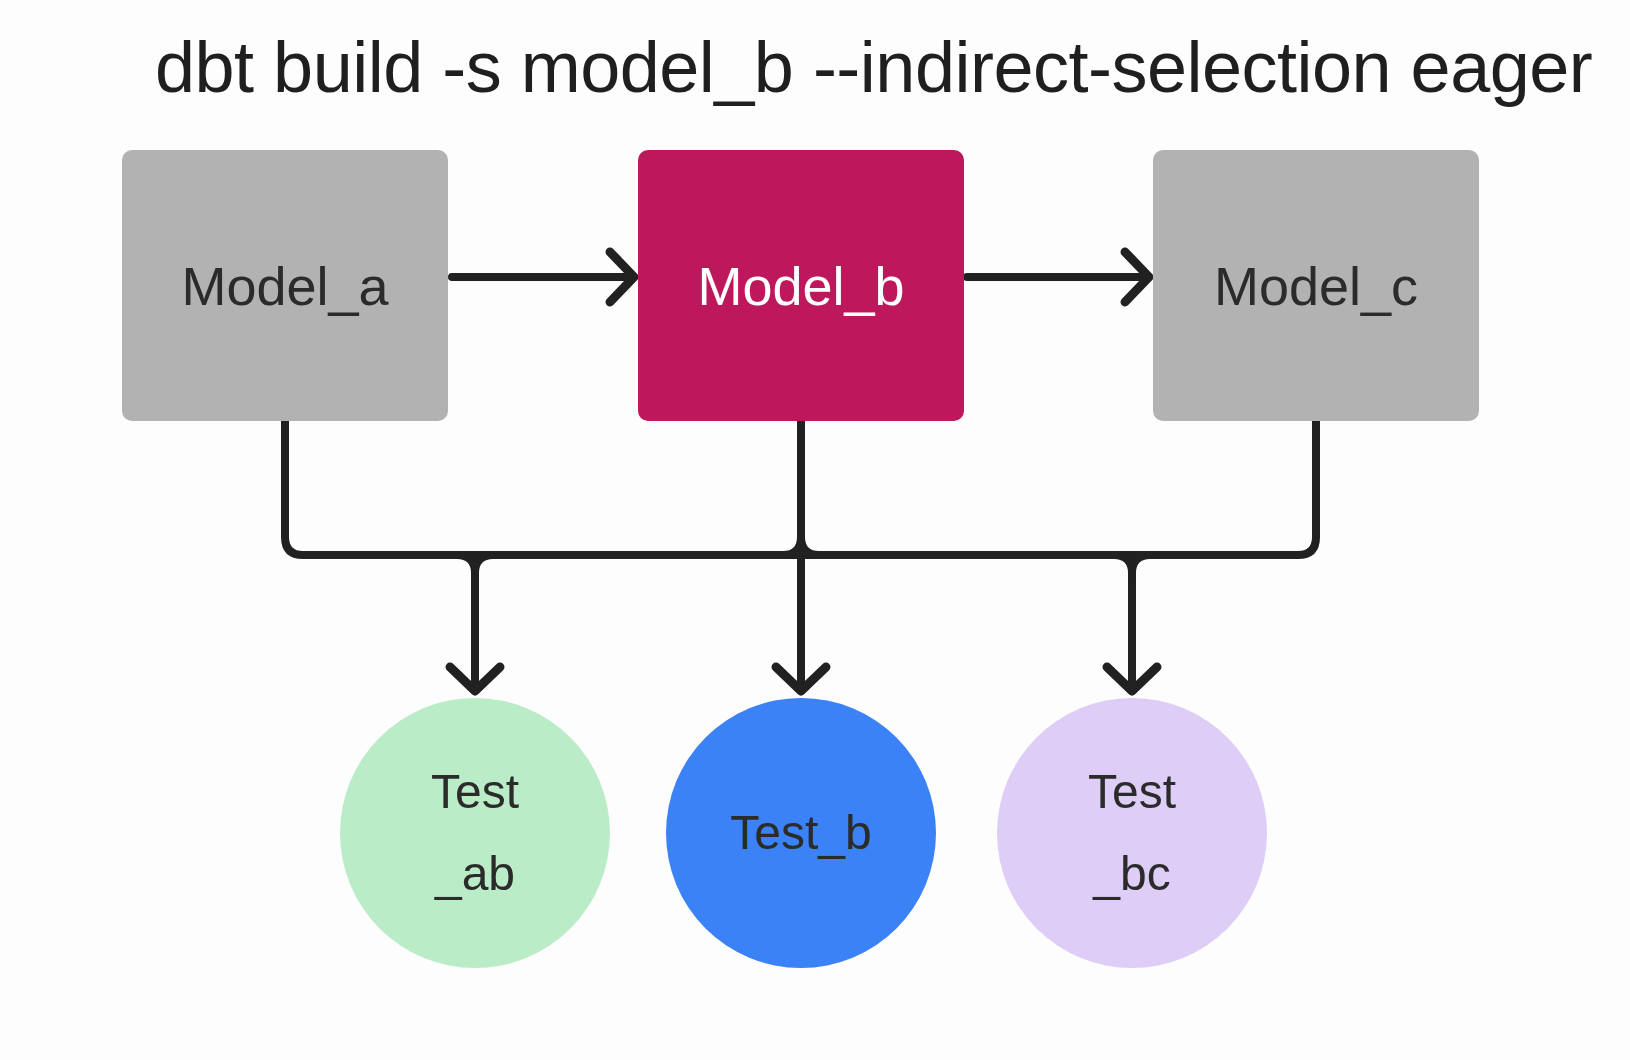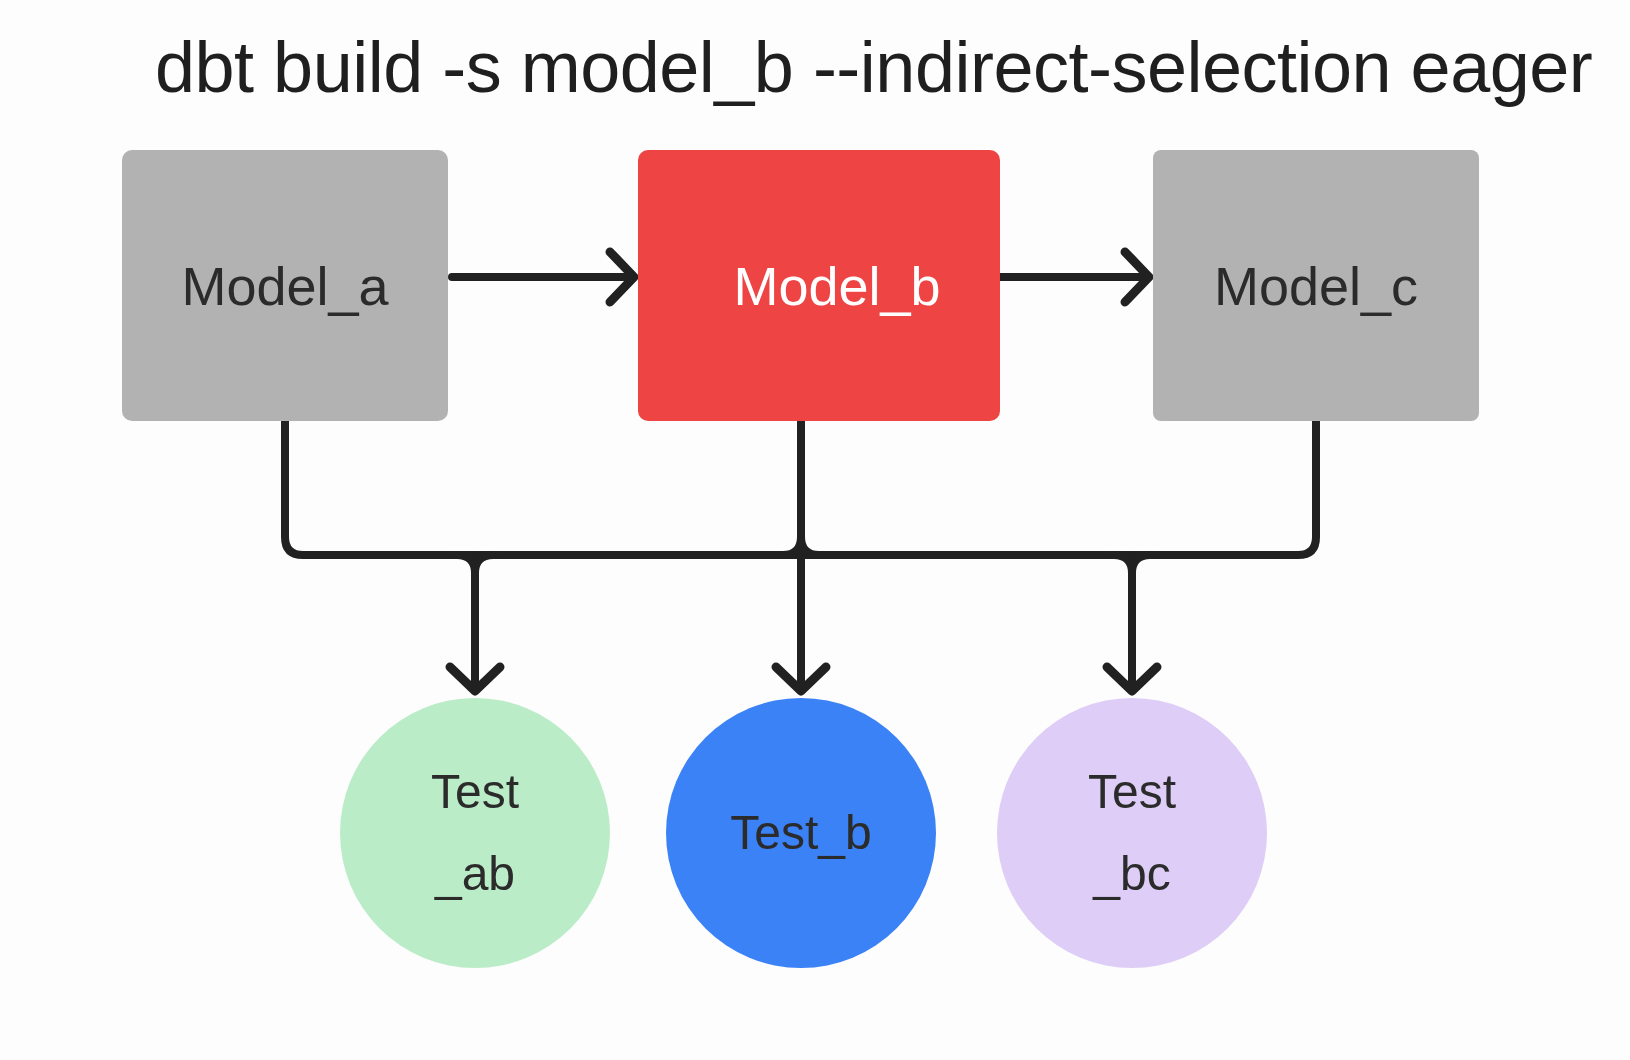--- a/index.html
+++ b/index.html
@@ -76,7 +76,7 @@
     <span>Model_a</span>
   </div>
 
-  <div class="node model model-b" style="background-color: #ef4444; color: rgb(255, 255, 255); padding-left: 36px;">
+  <div class="node model model-b" style="background-color: #be185d; color: rgb(255, 255, 255);">
     <span>Model_b</span>
   </div>
 

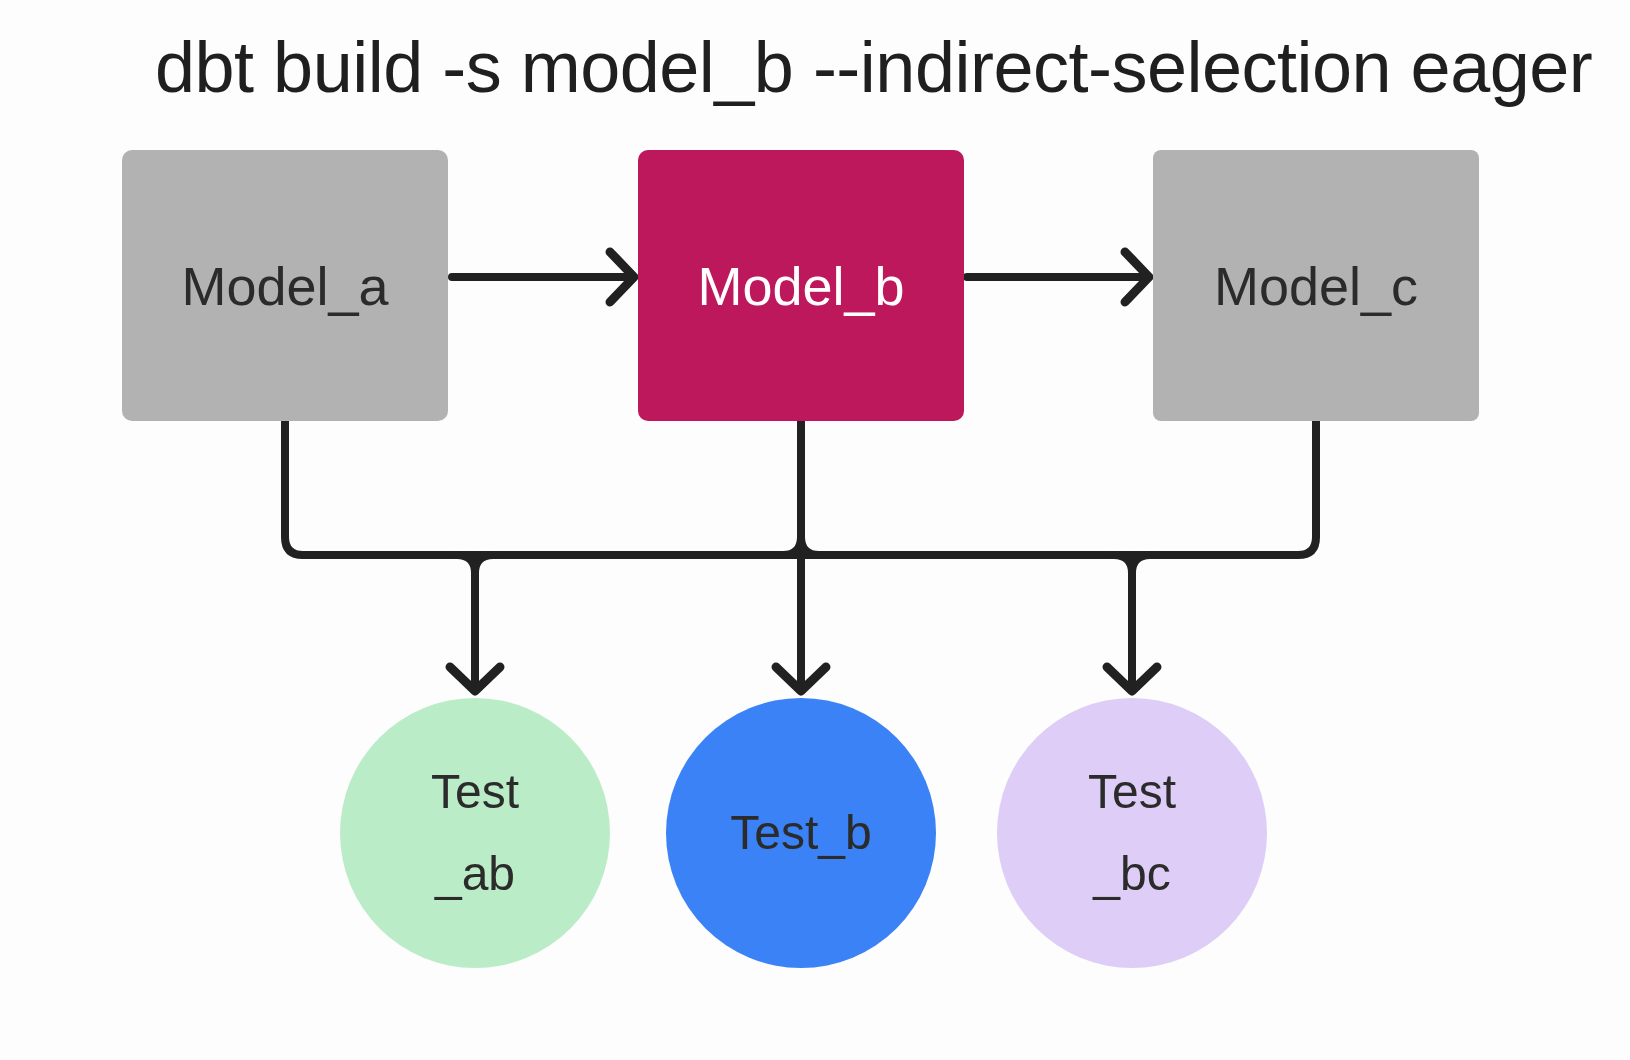--- a/index.html
+++ b/index.html
@@ -80,7 +80,7 @@
     <span>Model_b</span>
   </div>
 
-  <div class="node model model-c" style="background-color: rgb(178, 178, 178); color: rgb(43, 43, 43); border-radius: 8px;">
+  <div class="node model model-c" style="background-color: rgb(178, 178, 178); color: rgb(43, 43, 43);">
     <span>Model_c</span>
   </div>
 

